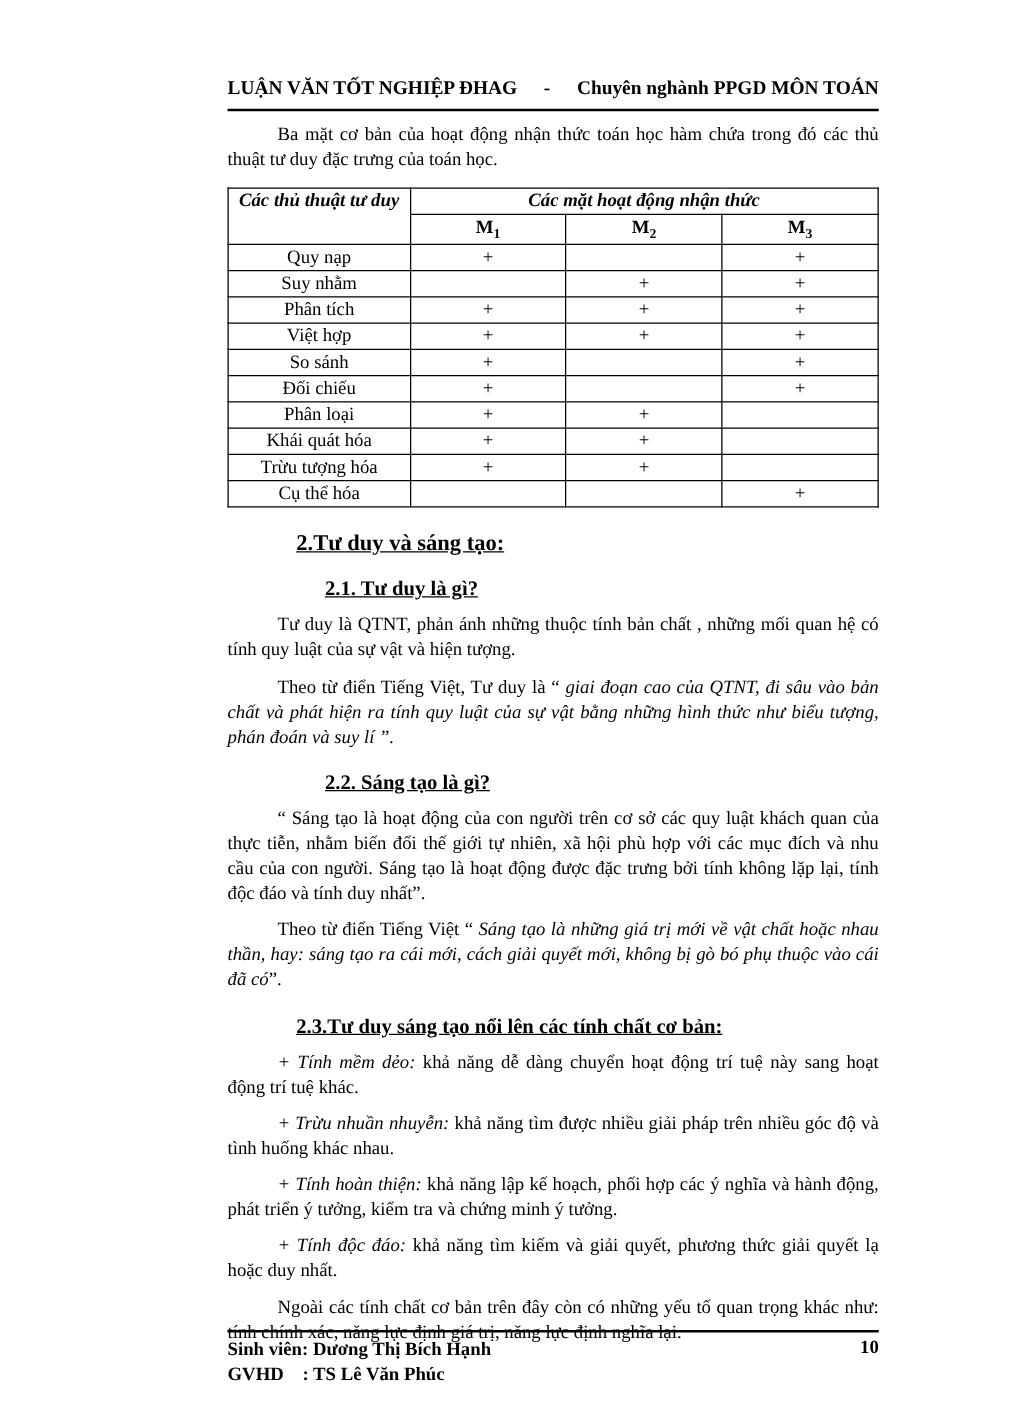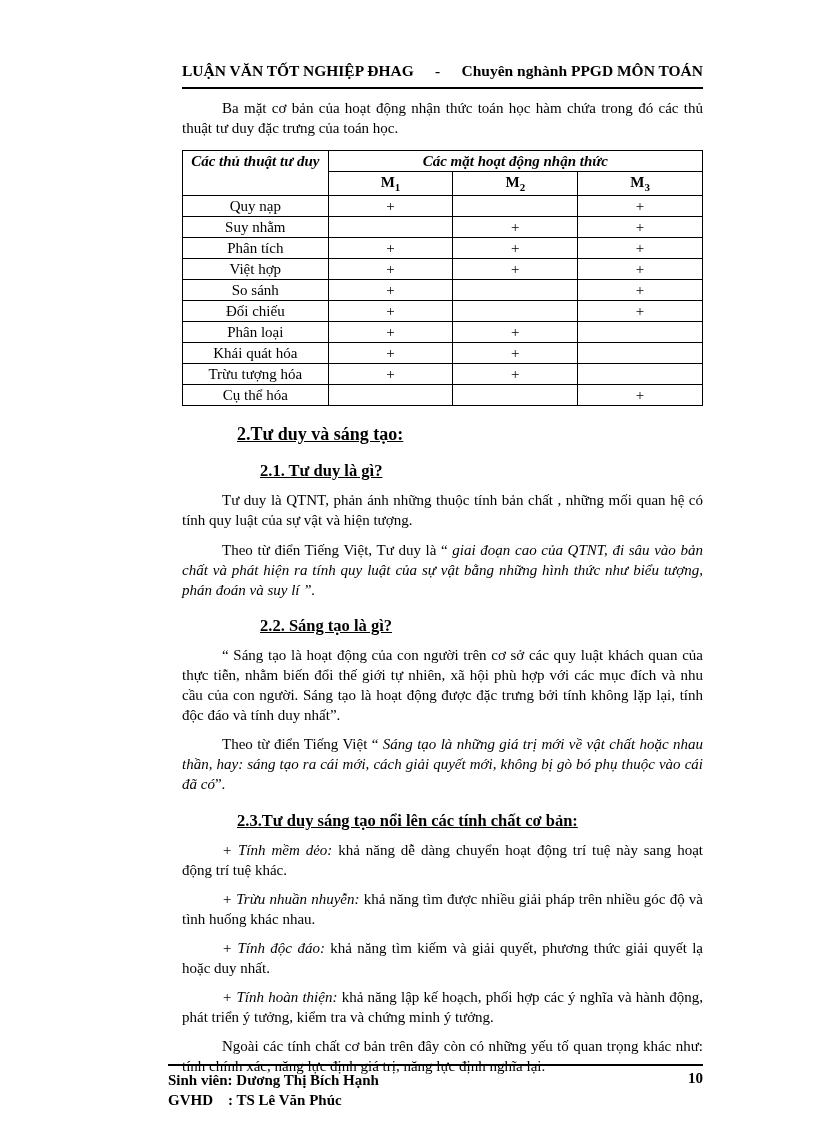--- a/index.html
+++ b/index.html
@@ -199,8 +199,8 @@
 
     <p class="body"><span class="lead-italic">+ Tính mềm dẻo:</span><span> khả năng dễ dàng chuyển hoạt động trí tuệ này sang hoạt động trí tuệ khác.</span></p>
     <p class="body"><span class="lead-italic">+ Trừu nhuần nhuyễn:</span><span> khả năng tìm được nhiều giải pháp trên nhiều góc độ và tình huống khác nhau.</span></p>
+    <p class="body"><span class="lead-italic">+ Tính hoàn thiện:</span><span> khả năng lập kế hoạch, phối hợp các ý nghĩa và hành động, phát triển ý tưởng, kiểm tra và chứng minh ý tưởng.</span></p>
     <p class="body"><span class="lead-italic">+ Tính độc đáo:</span><span> khả năng tìm kiếm và giải quyết, phương thức giải quyết lạ hoặc duy nhất.</span></p>
-    <p class="body"><span class="lead-italic">+ Tính hoàn thiện:</span><span> khả năng lập kế hoạch, phối hợp các ý nghĩa và hành động, phát triển ý tưởng, kiểm tra và chứng minh ý tưởng.</span></p>
 
     <p class="body">Ngoài các tính chất cơ bản trên đây còn có những yếu tố quan trọng khác như: tính chính xác, năng lực định giá trị, năng lực định nghĩa lại.</p>
 

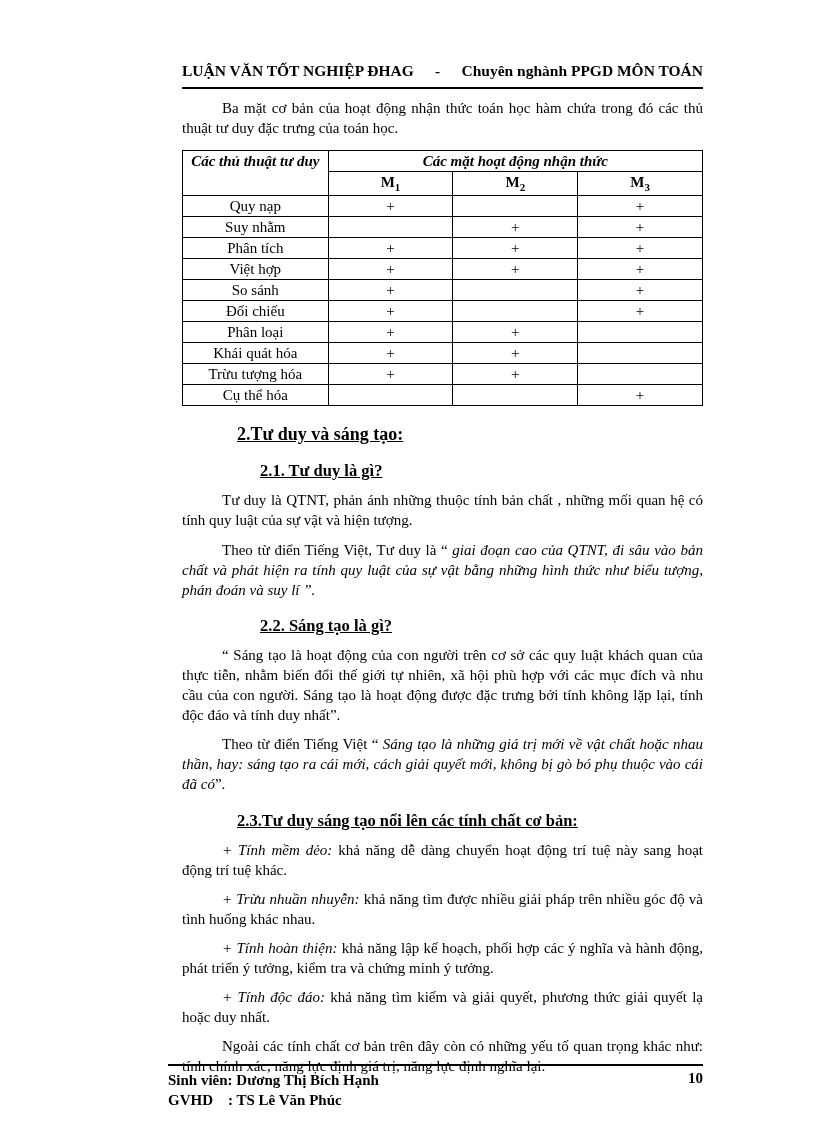--- a/index.html
+++ b/index.html
@@ -80,7 +80,7 @@
   
   .doc-footer {
     position: absolute;
-    left: 156px;
+    left: 170px;
     right: 101px;
     bottom: 30px;
     border-top: 2px solid #000;

